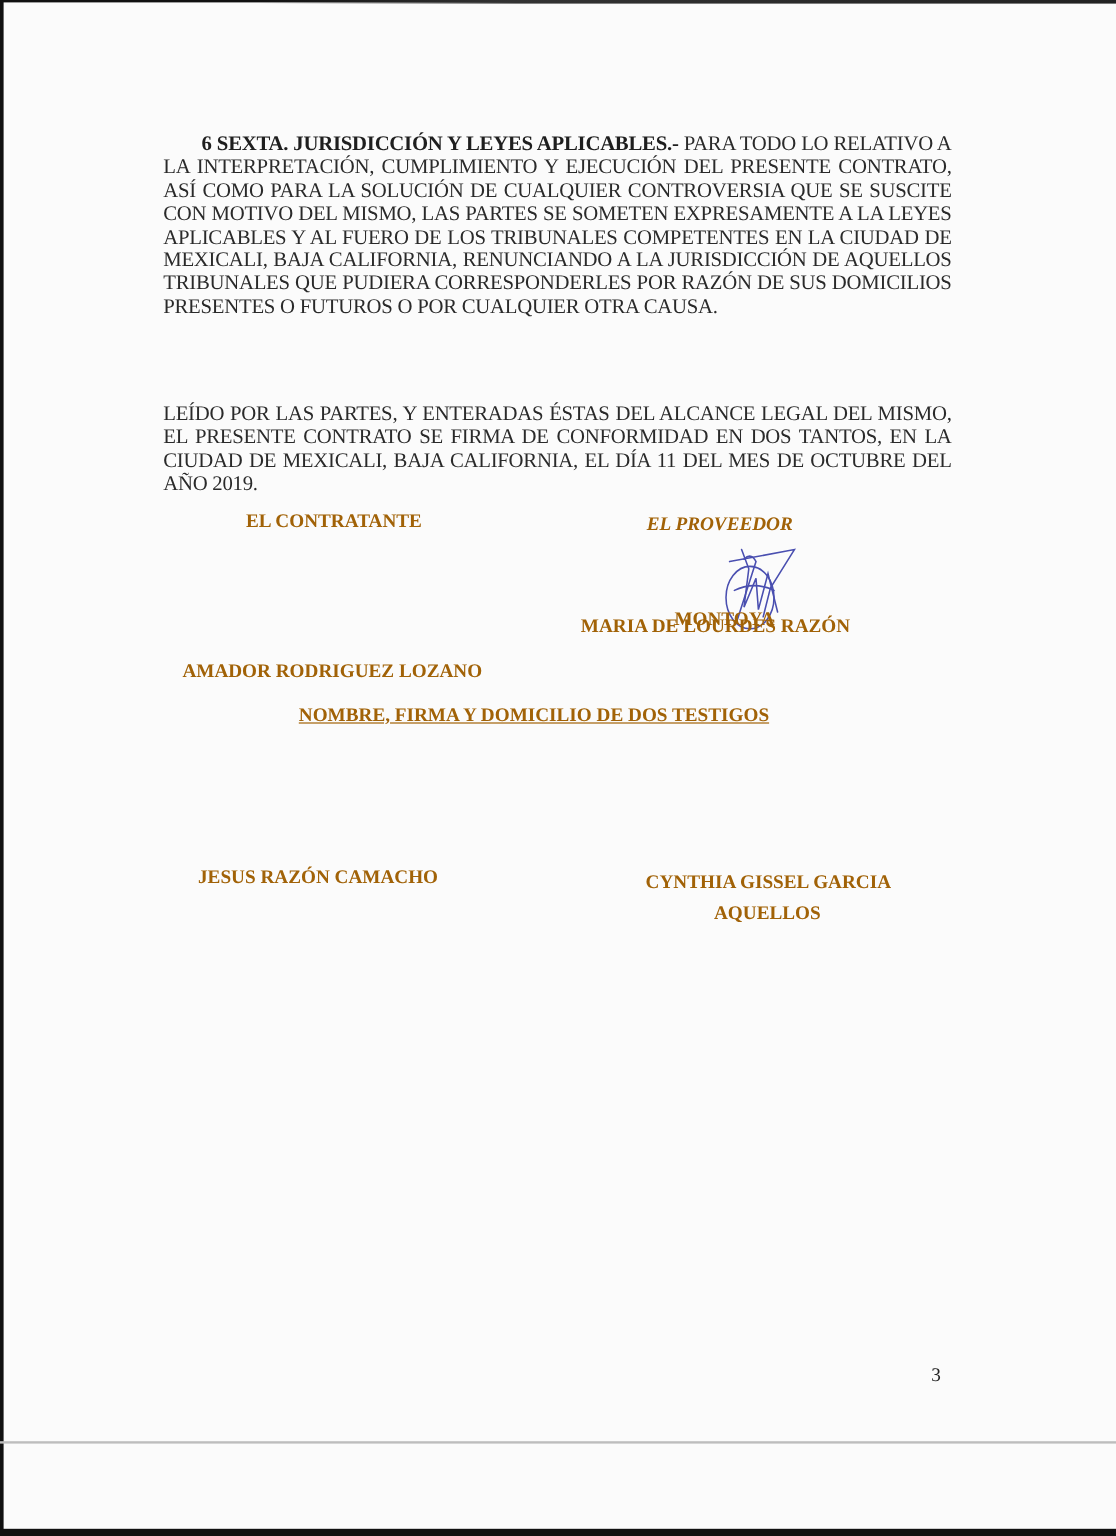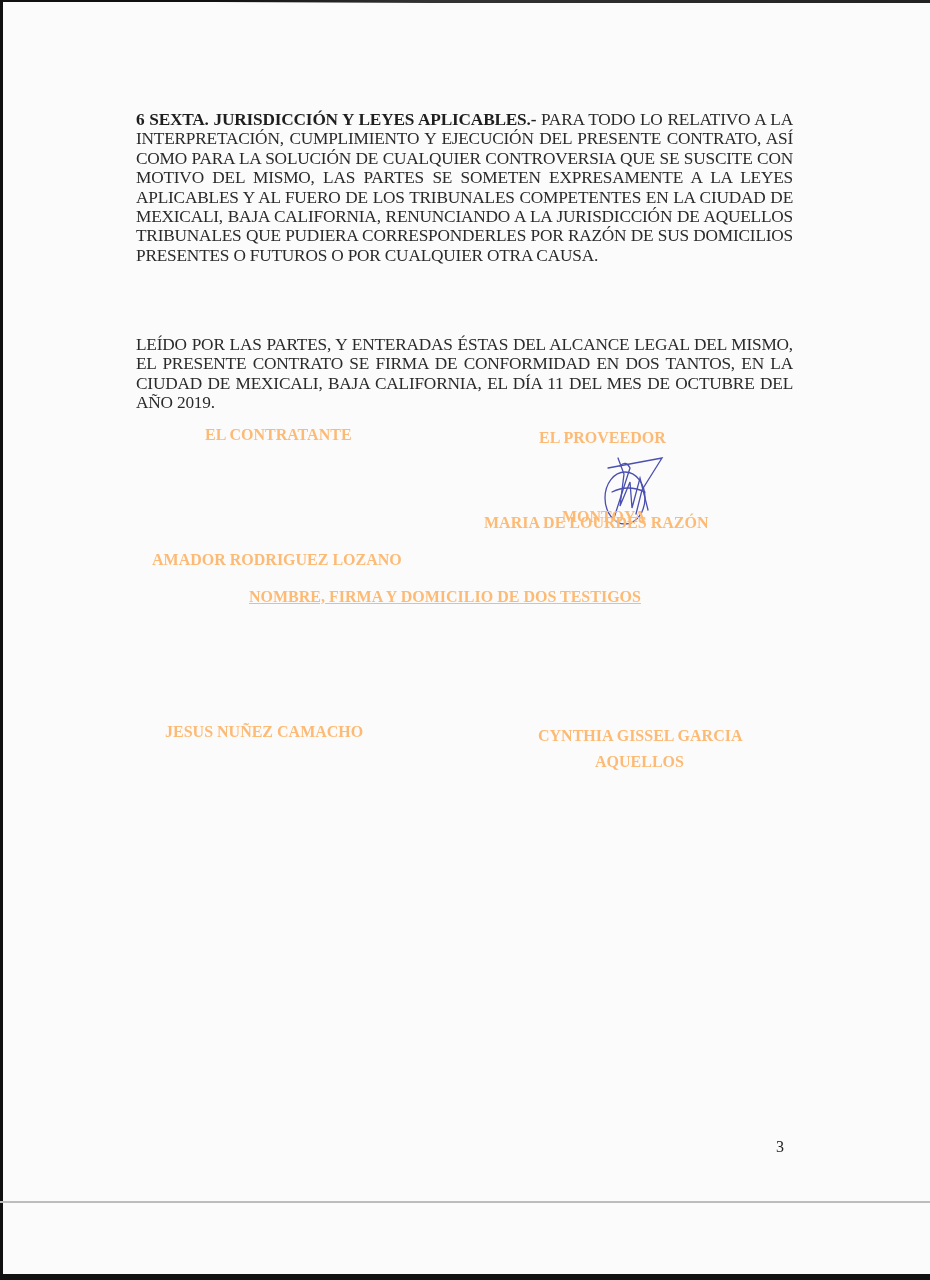--- a/index.html
+++ b/index.html
@@ -27,7 +27,7 @@
       text-align: justify; text-align-last: left;
       letter-spacing: -0.2px; margin: 0;
     }
-    .para b { font-weight: bold; color: #1e1e1e; }
+    .para b { font-weight: bold; color: #1e1e1e; margin-left: 32px; }
     .p1 { top: 110px; }
     .p2 { top: 314px; margin-top: 21px; }
     .label {

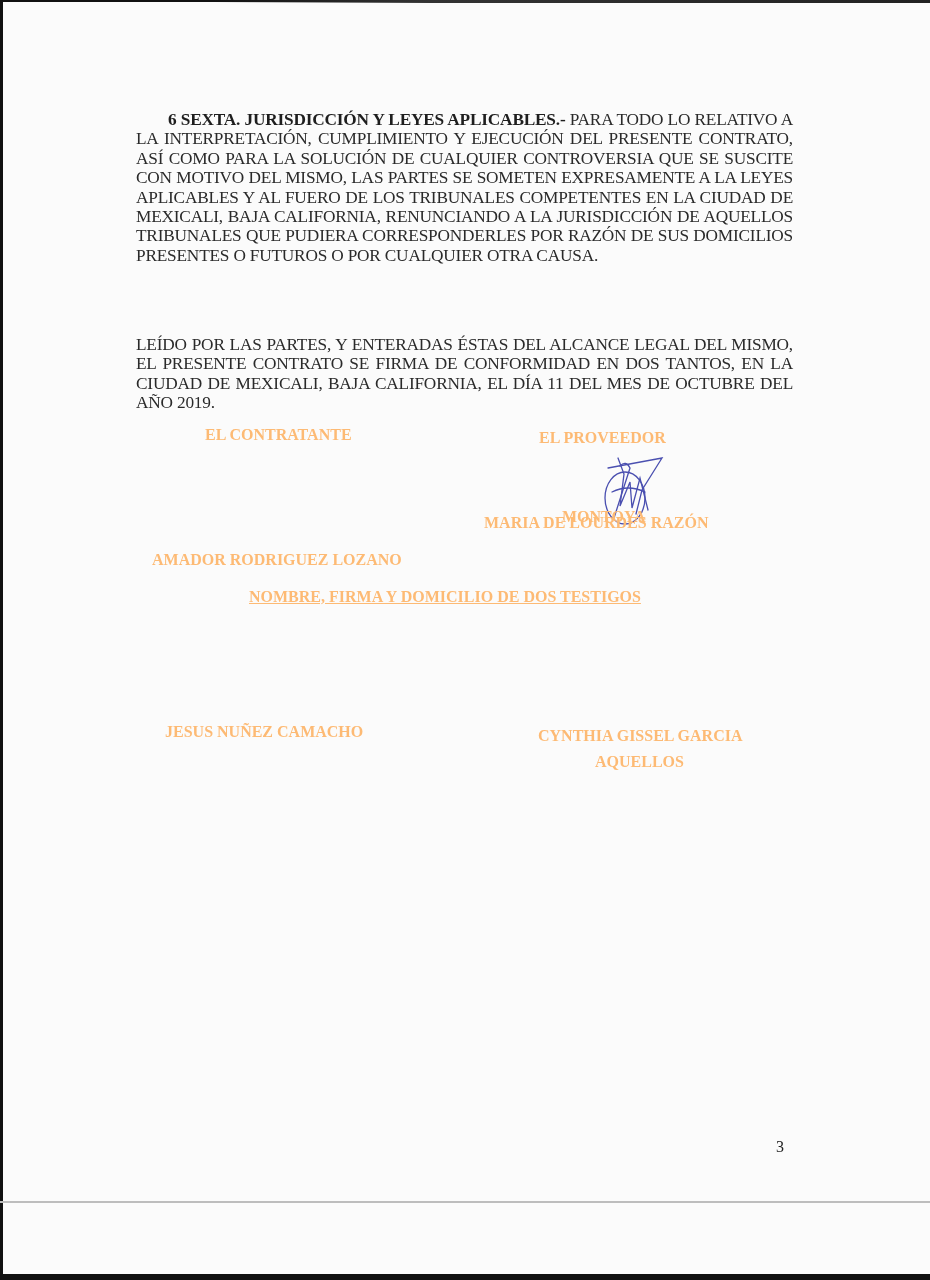--- a/index.html
+++ b/index.html
@@ -32,7 +32,7 @@
     .p2 { top: 314px; margin-top: 21px; }
     .label {
       position: absolute; font-weight: bold; font-size: 16px; line-height: 20px;
-      white-space: nowrap; color: #fdba74;
+      white-space: nowrap; color: #a16207;
     }
     .sig {
       position: absolute; left: 590px; top: 448px; width: 90px; height: 95px;

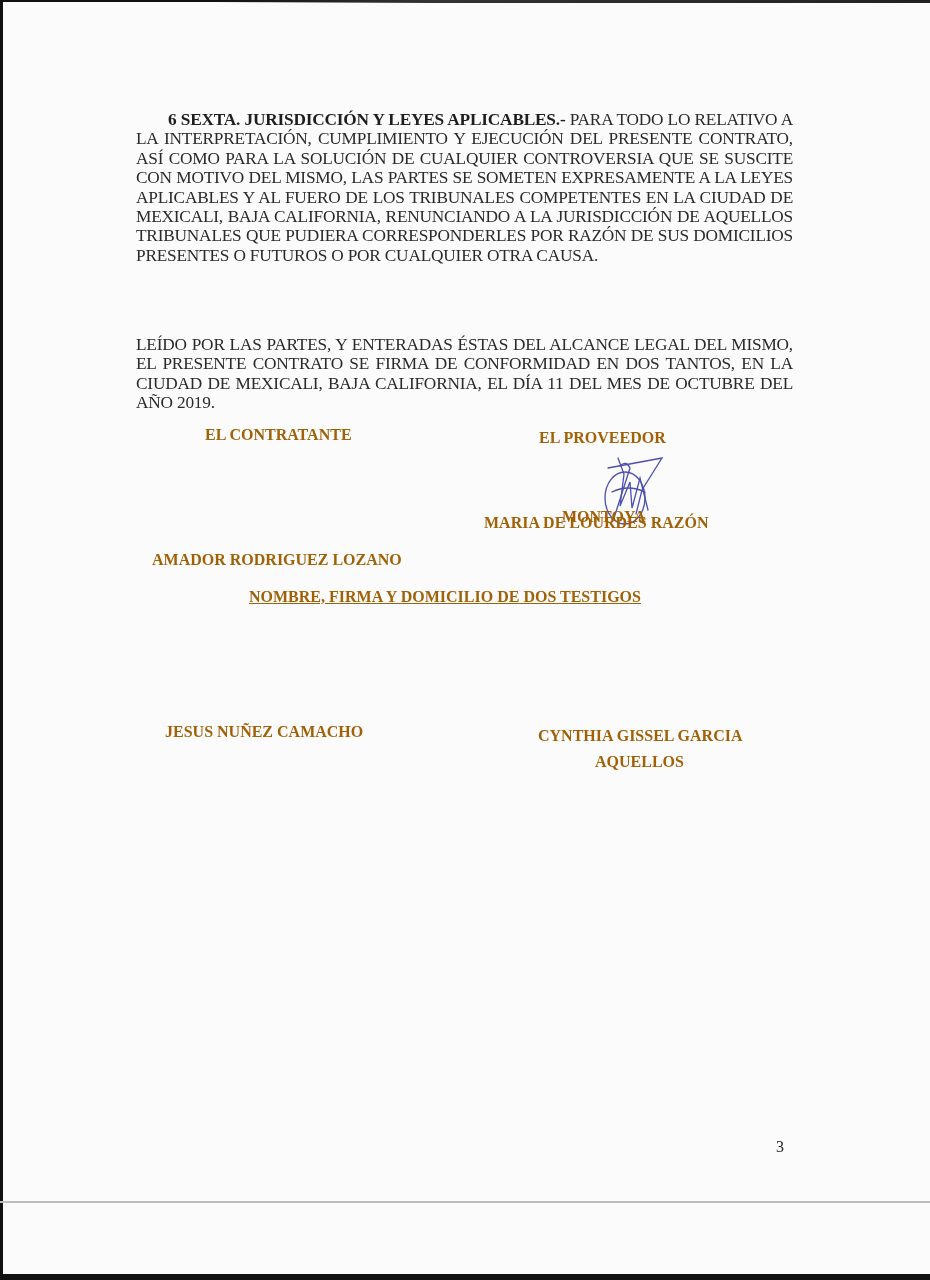--- a/index.html
+++ b/index.html
@@ -52,7 +52,7 @@
 <p class="para p2">LEÍDO POR LAS PARTES, Y ENTERADAS ÉSTAS DEL ALCANCE LEGAL DEL MISMO, EL PRESENTE CONTRATO SE FIRMA DE CONFORMIDAD EN DOS TANTOS, EN LA CIUDAD DE MEXICALI, BAJA CALIFORNIA, EL DÍA 11 DEL MES DE OCTUBRE  DEL AÑO 2019.</p>
 
 <div class="label" style="left:205px; top:425px;">EL CONTRATANTE</div>
-<div class="label" style="left:539px; top:428px;">EL PROVEEDOR</div>
+<div class="label" style="left:539px; top:428px;font-style:italic;">EL PROVEEDOR</div>
 
 <svg class="sig" viewBox="0 0 90 95">
   <g fill="none" stroke="#4a4fb0" stroke-width="1.3" stroke-linecap="round">

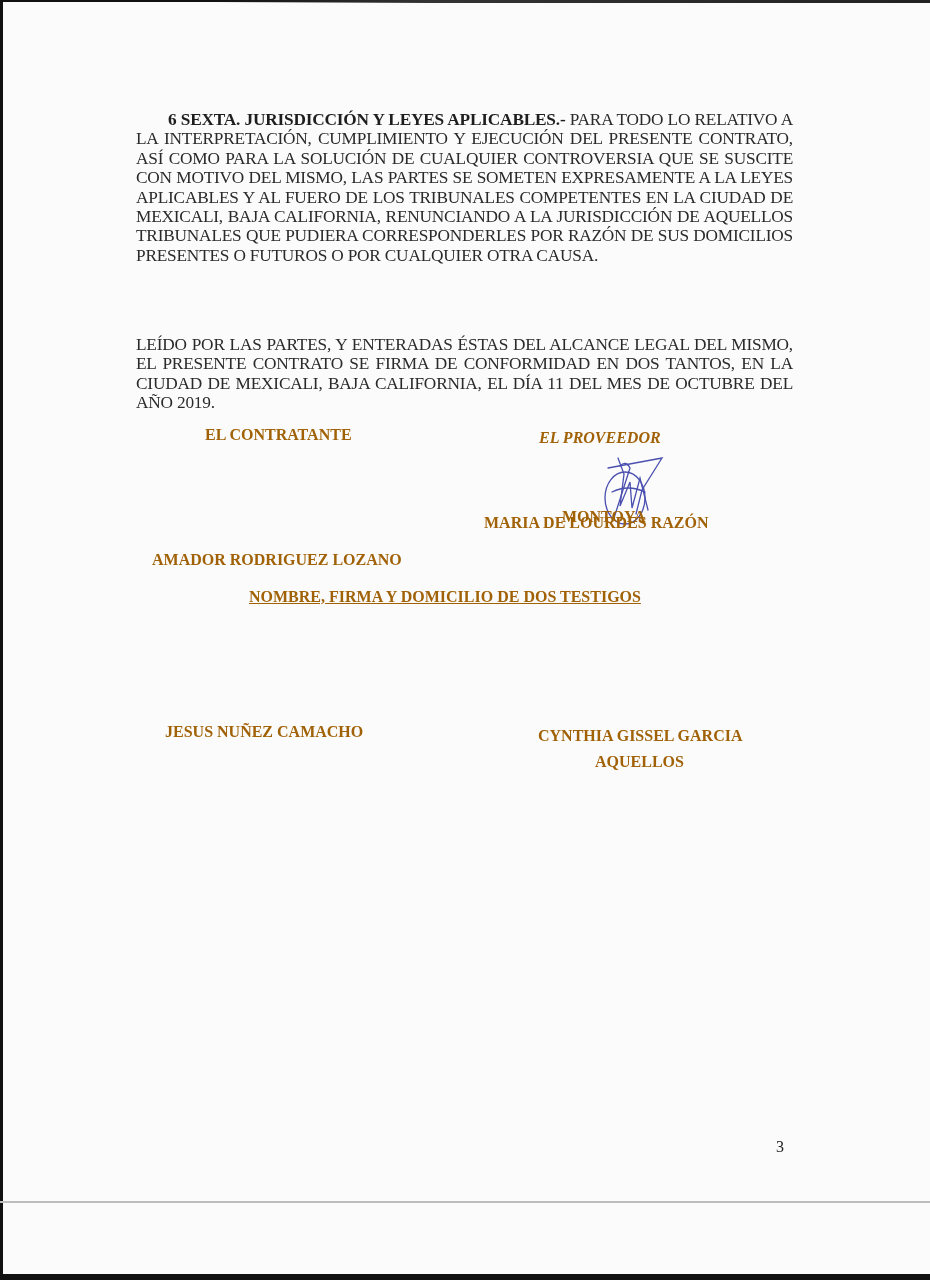--- a/index.html
+++ b/index.html
@@ -70,7 +70,7 @@
 
 <div class="label" style="left:249px; top:587px;text-decoration:underline;">NOMBRE, FIRMA Y DOMICILIO DE DOS TESTIGOS</div>
 
-<div class="label" style="left:165px; top:722px;">JESUS NUÑEZ CAMACHO</div>
+<div class="label" style="left:165px; top:722px;">JESUS RAZÓN CAMACHO</div>
 <div class="label" style="left:538px; top:726px;">CYNTHIA GISSEL GARCIA</div>
 <div class="label" style="left:595px; top:752px;">AQUELLOS</div>
 

